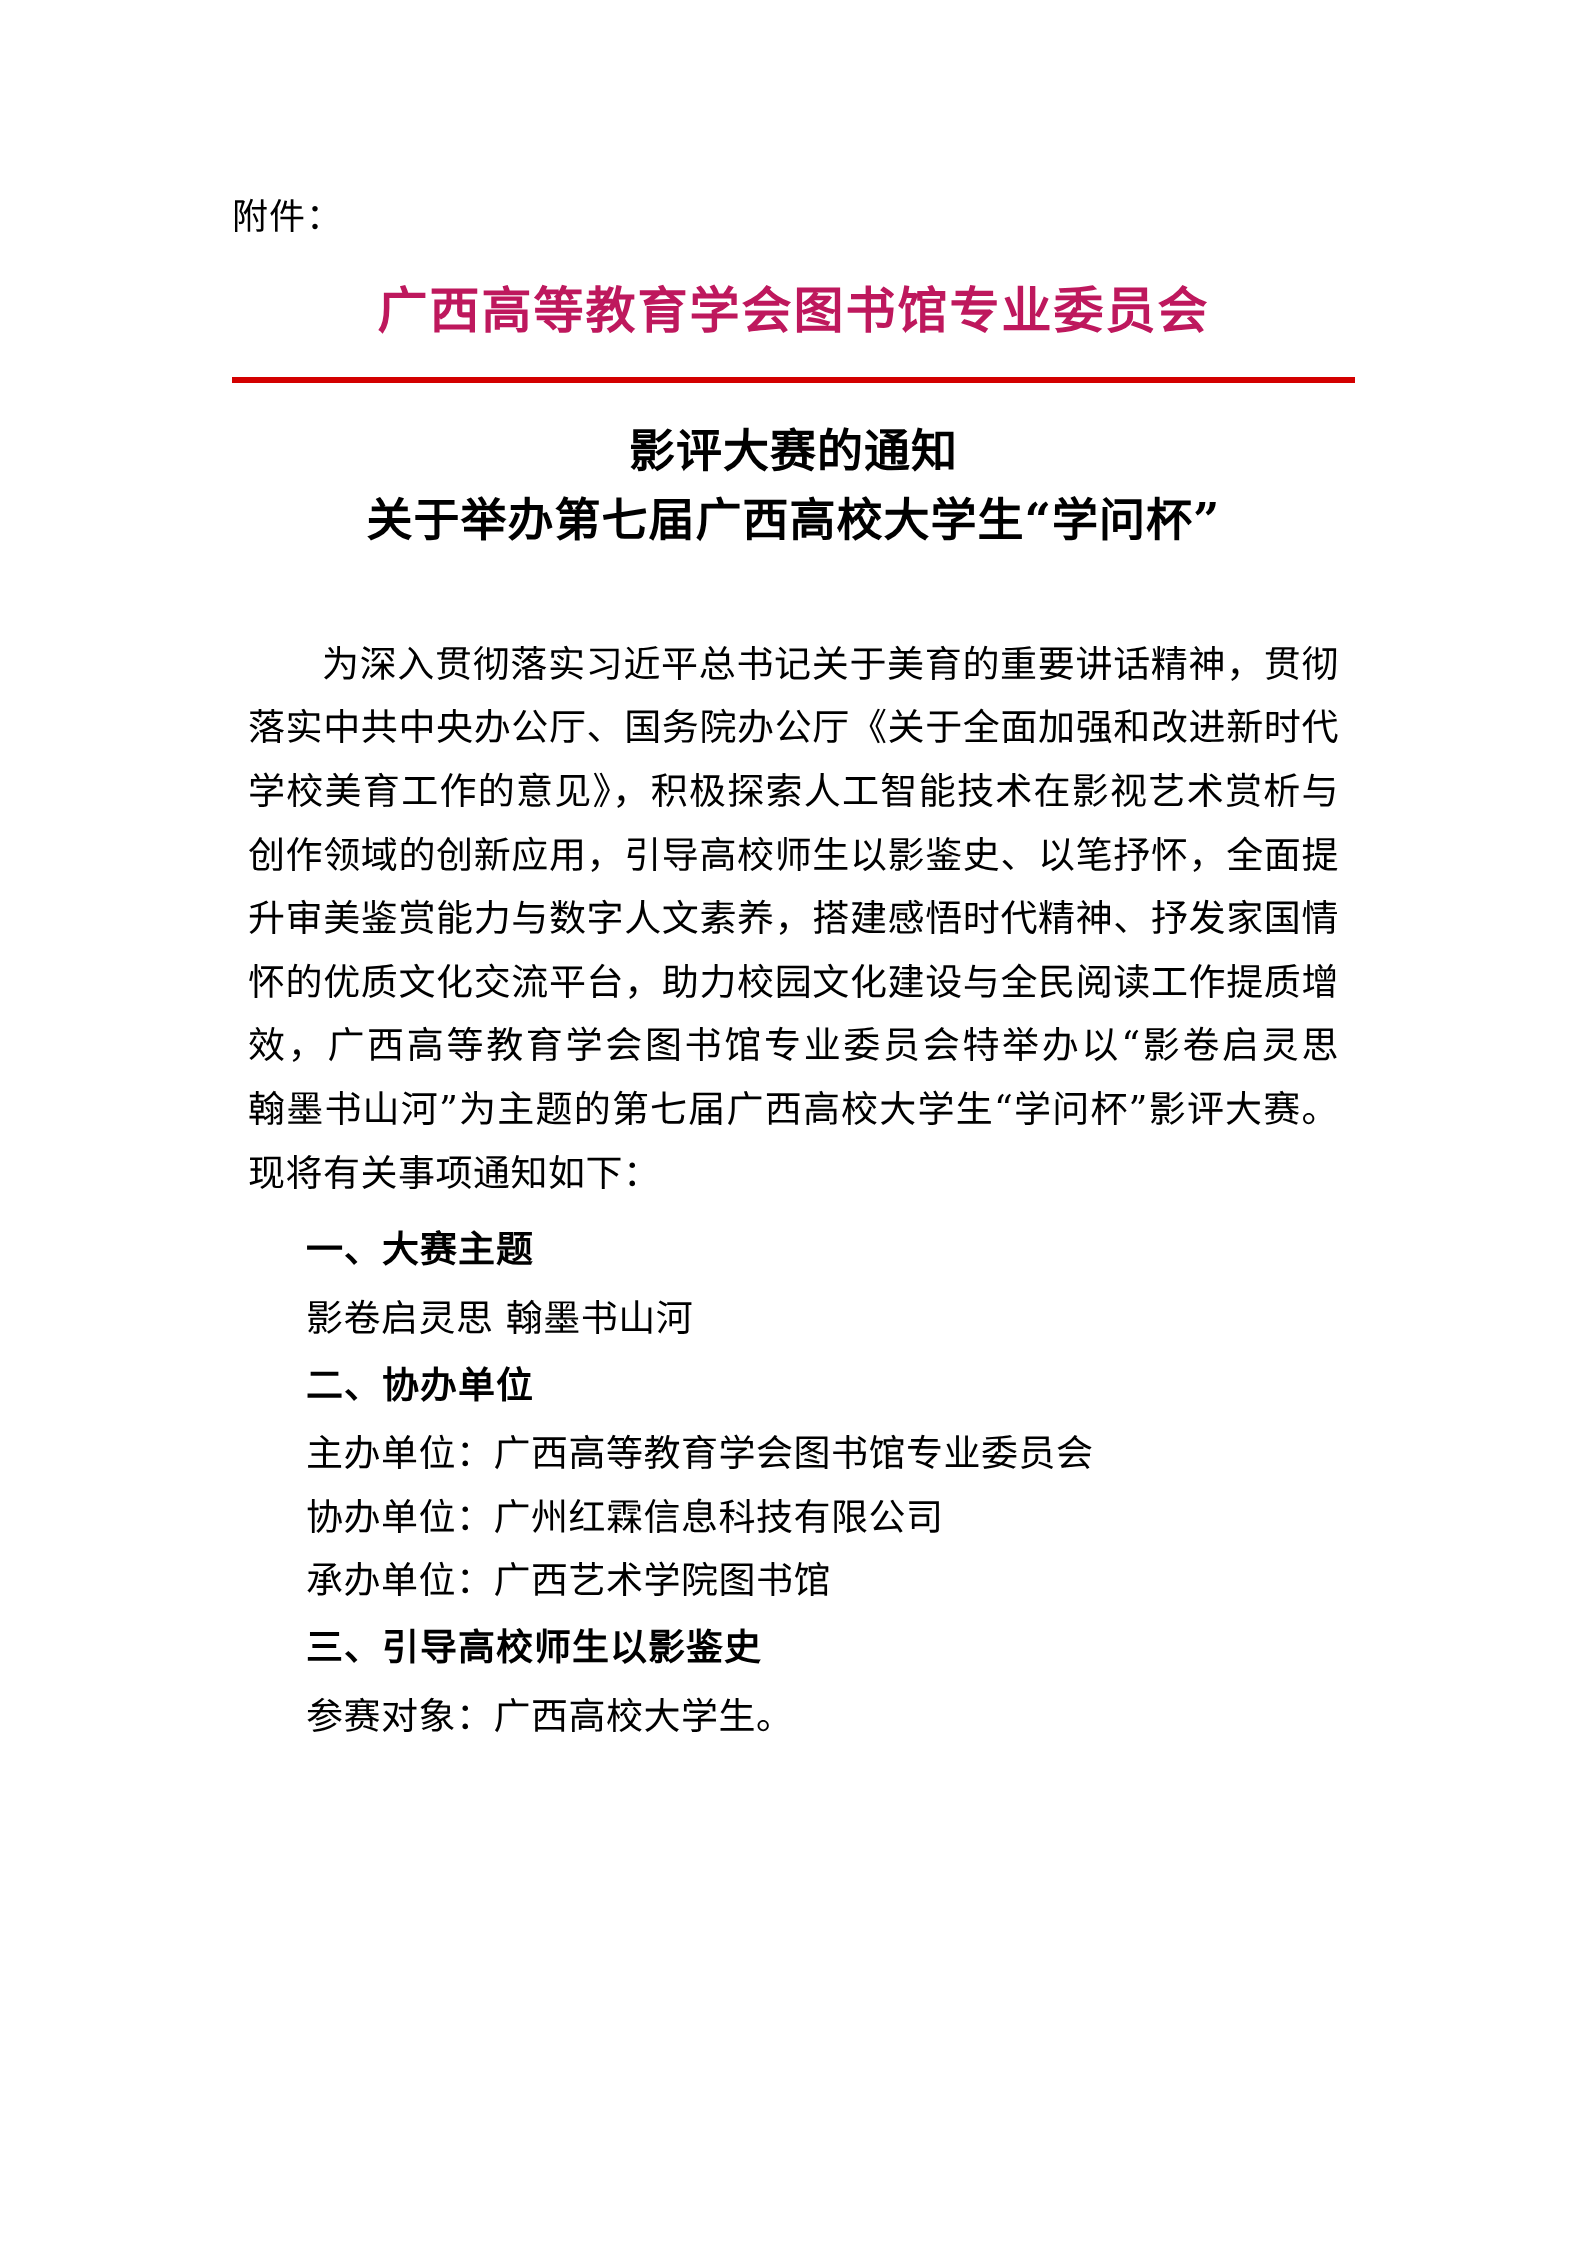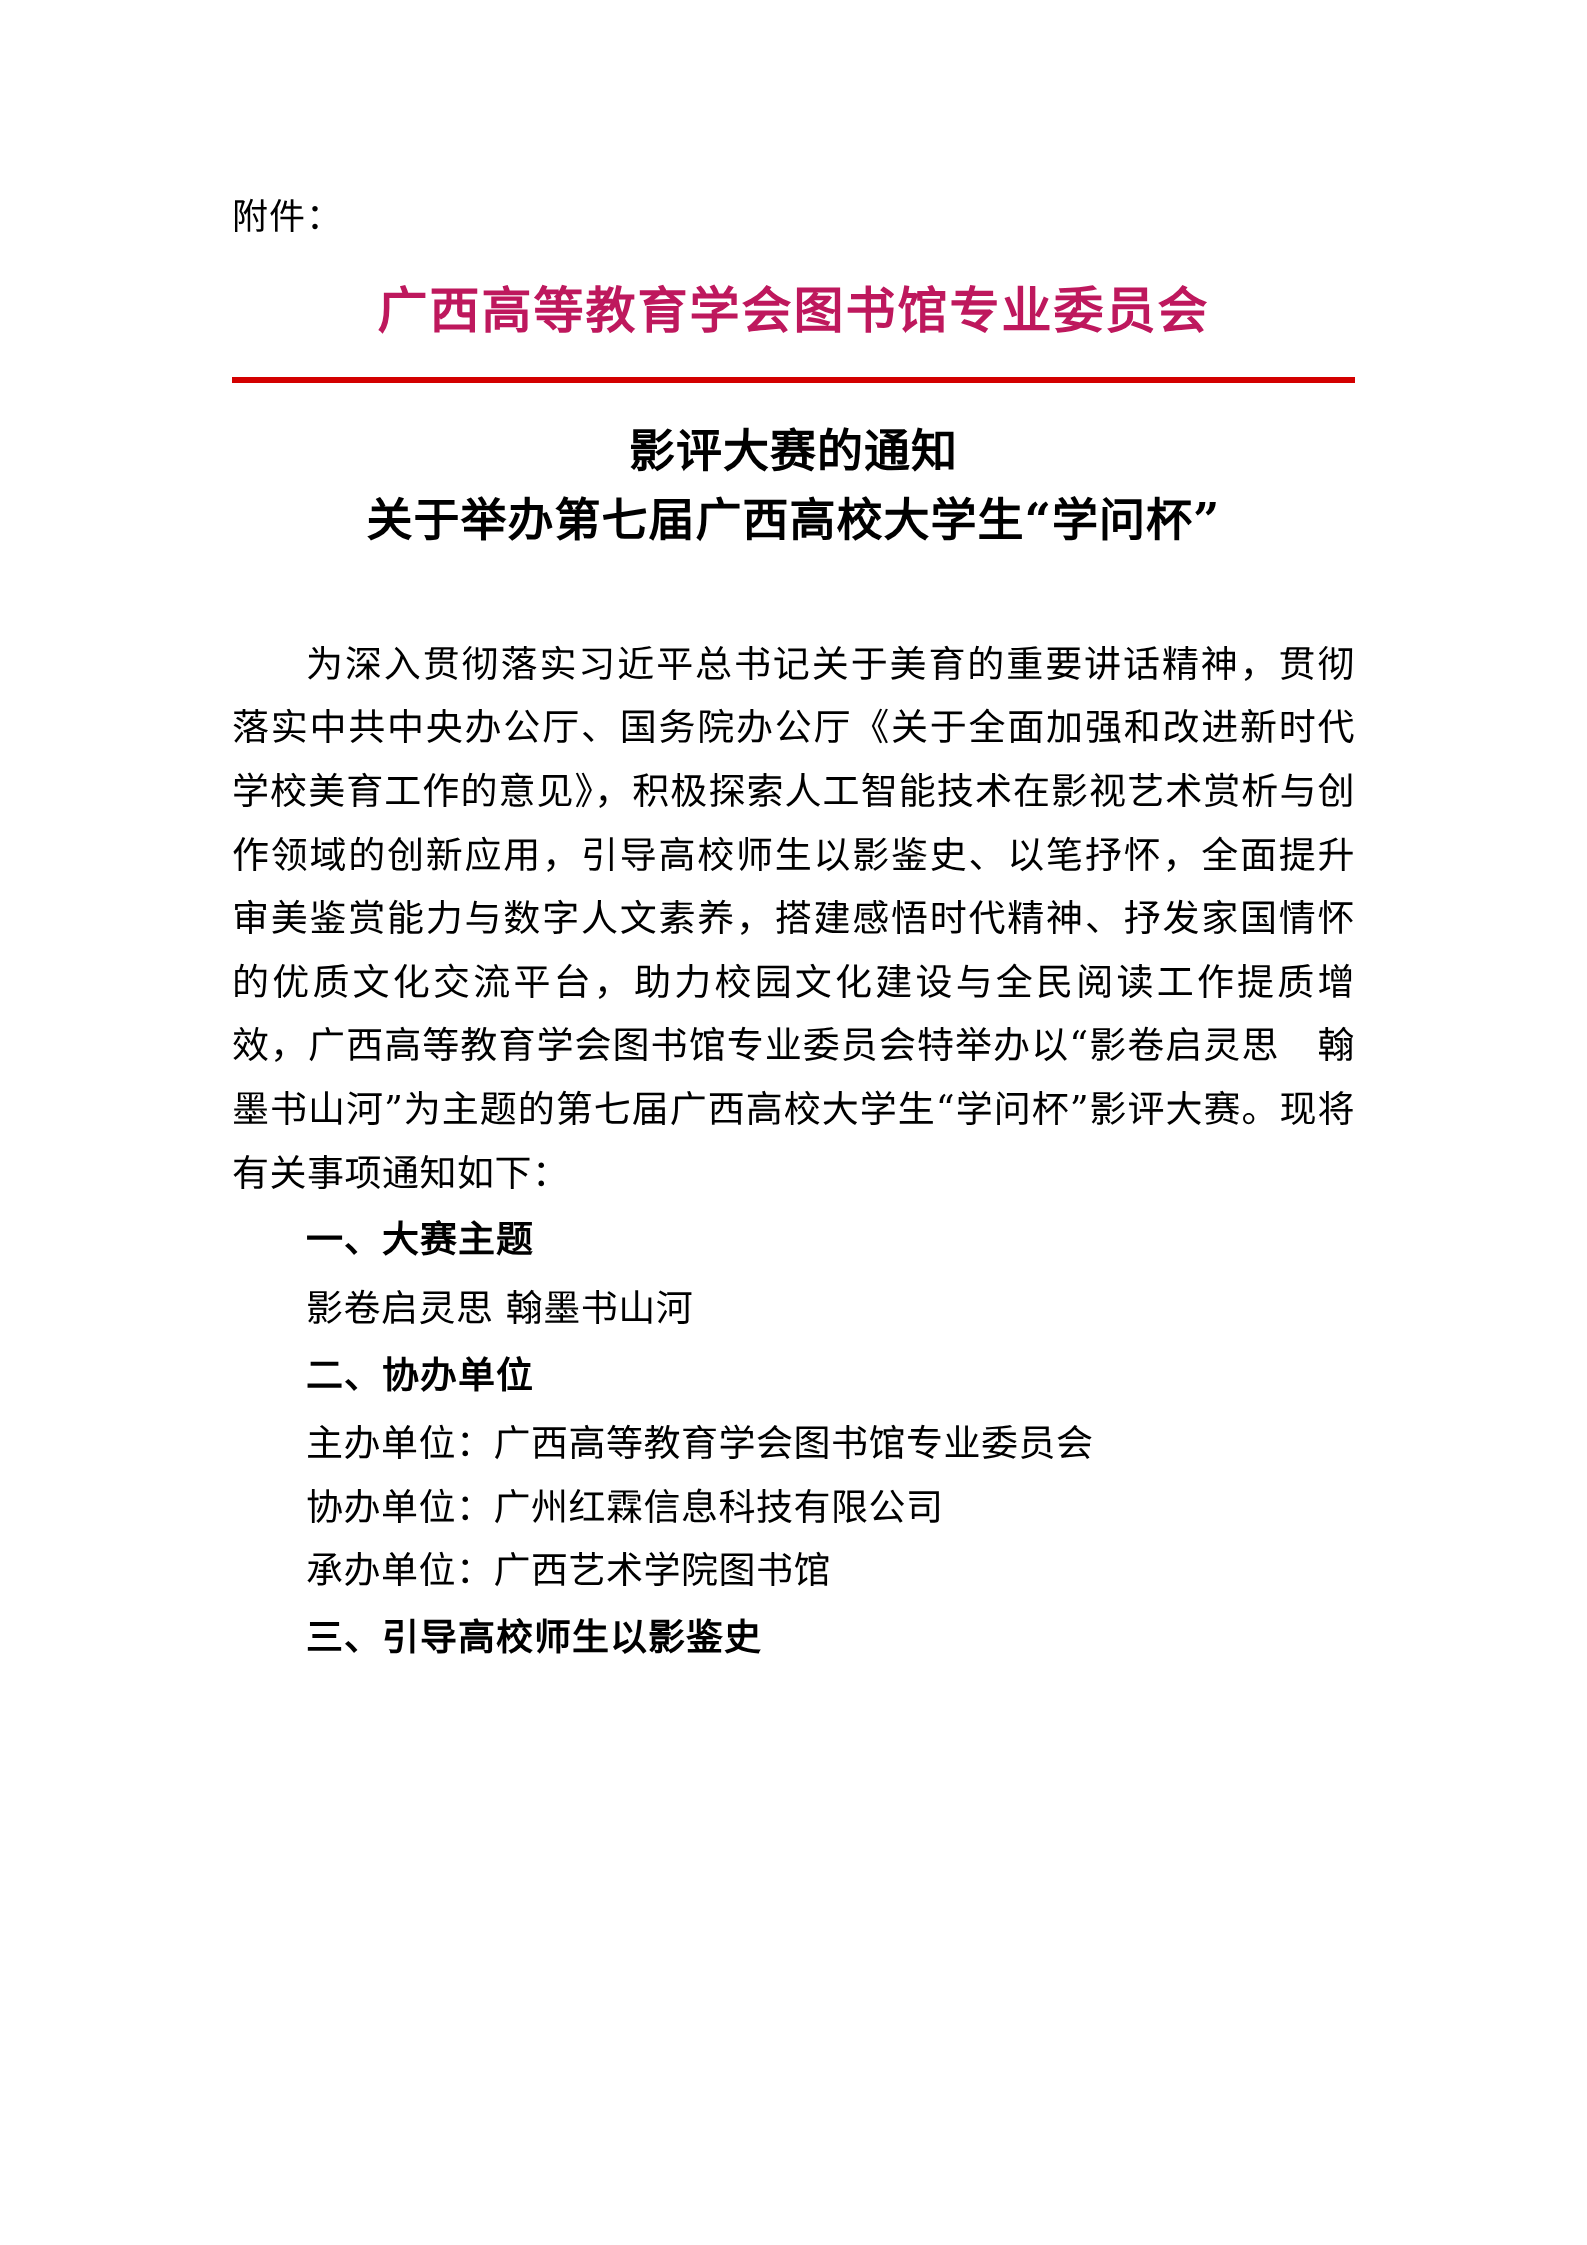--- a/index.html
+++ b/index.html
@@ -65,7 +65,7 @@
     line-height: 1.72;
     text-align: justify;
     text-justify: inter-ideograph;
-    margin: 0;
+    margin: 16px;
     letter-spacing: 0.5px;
     text-indent: 74px;
   }

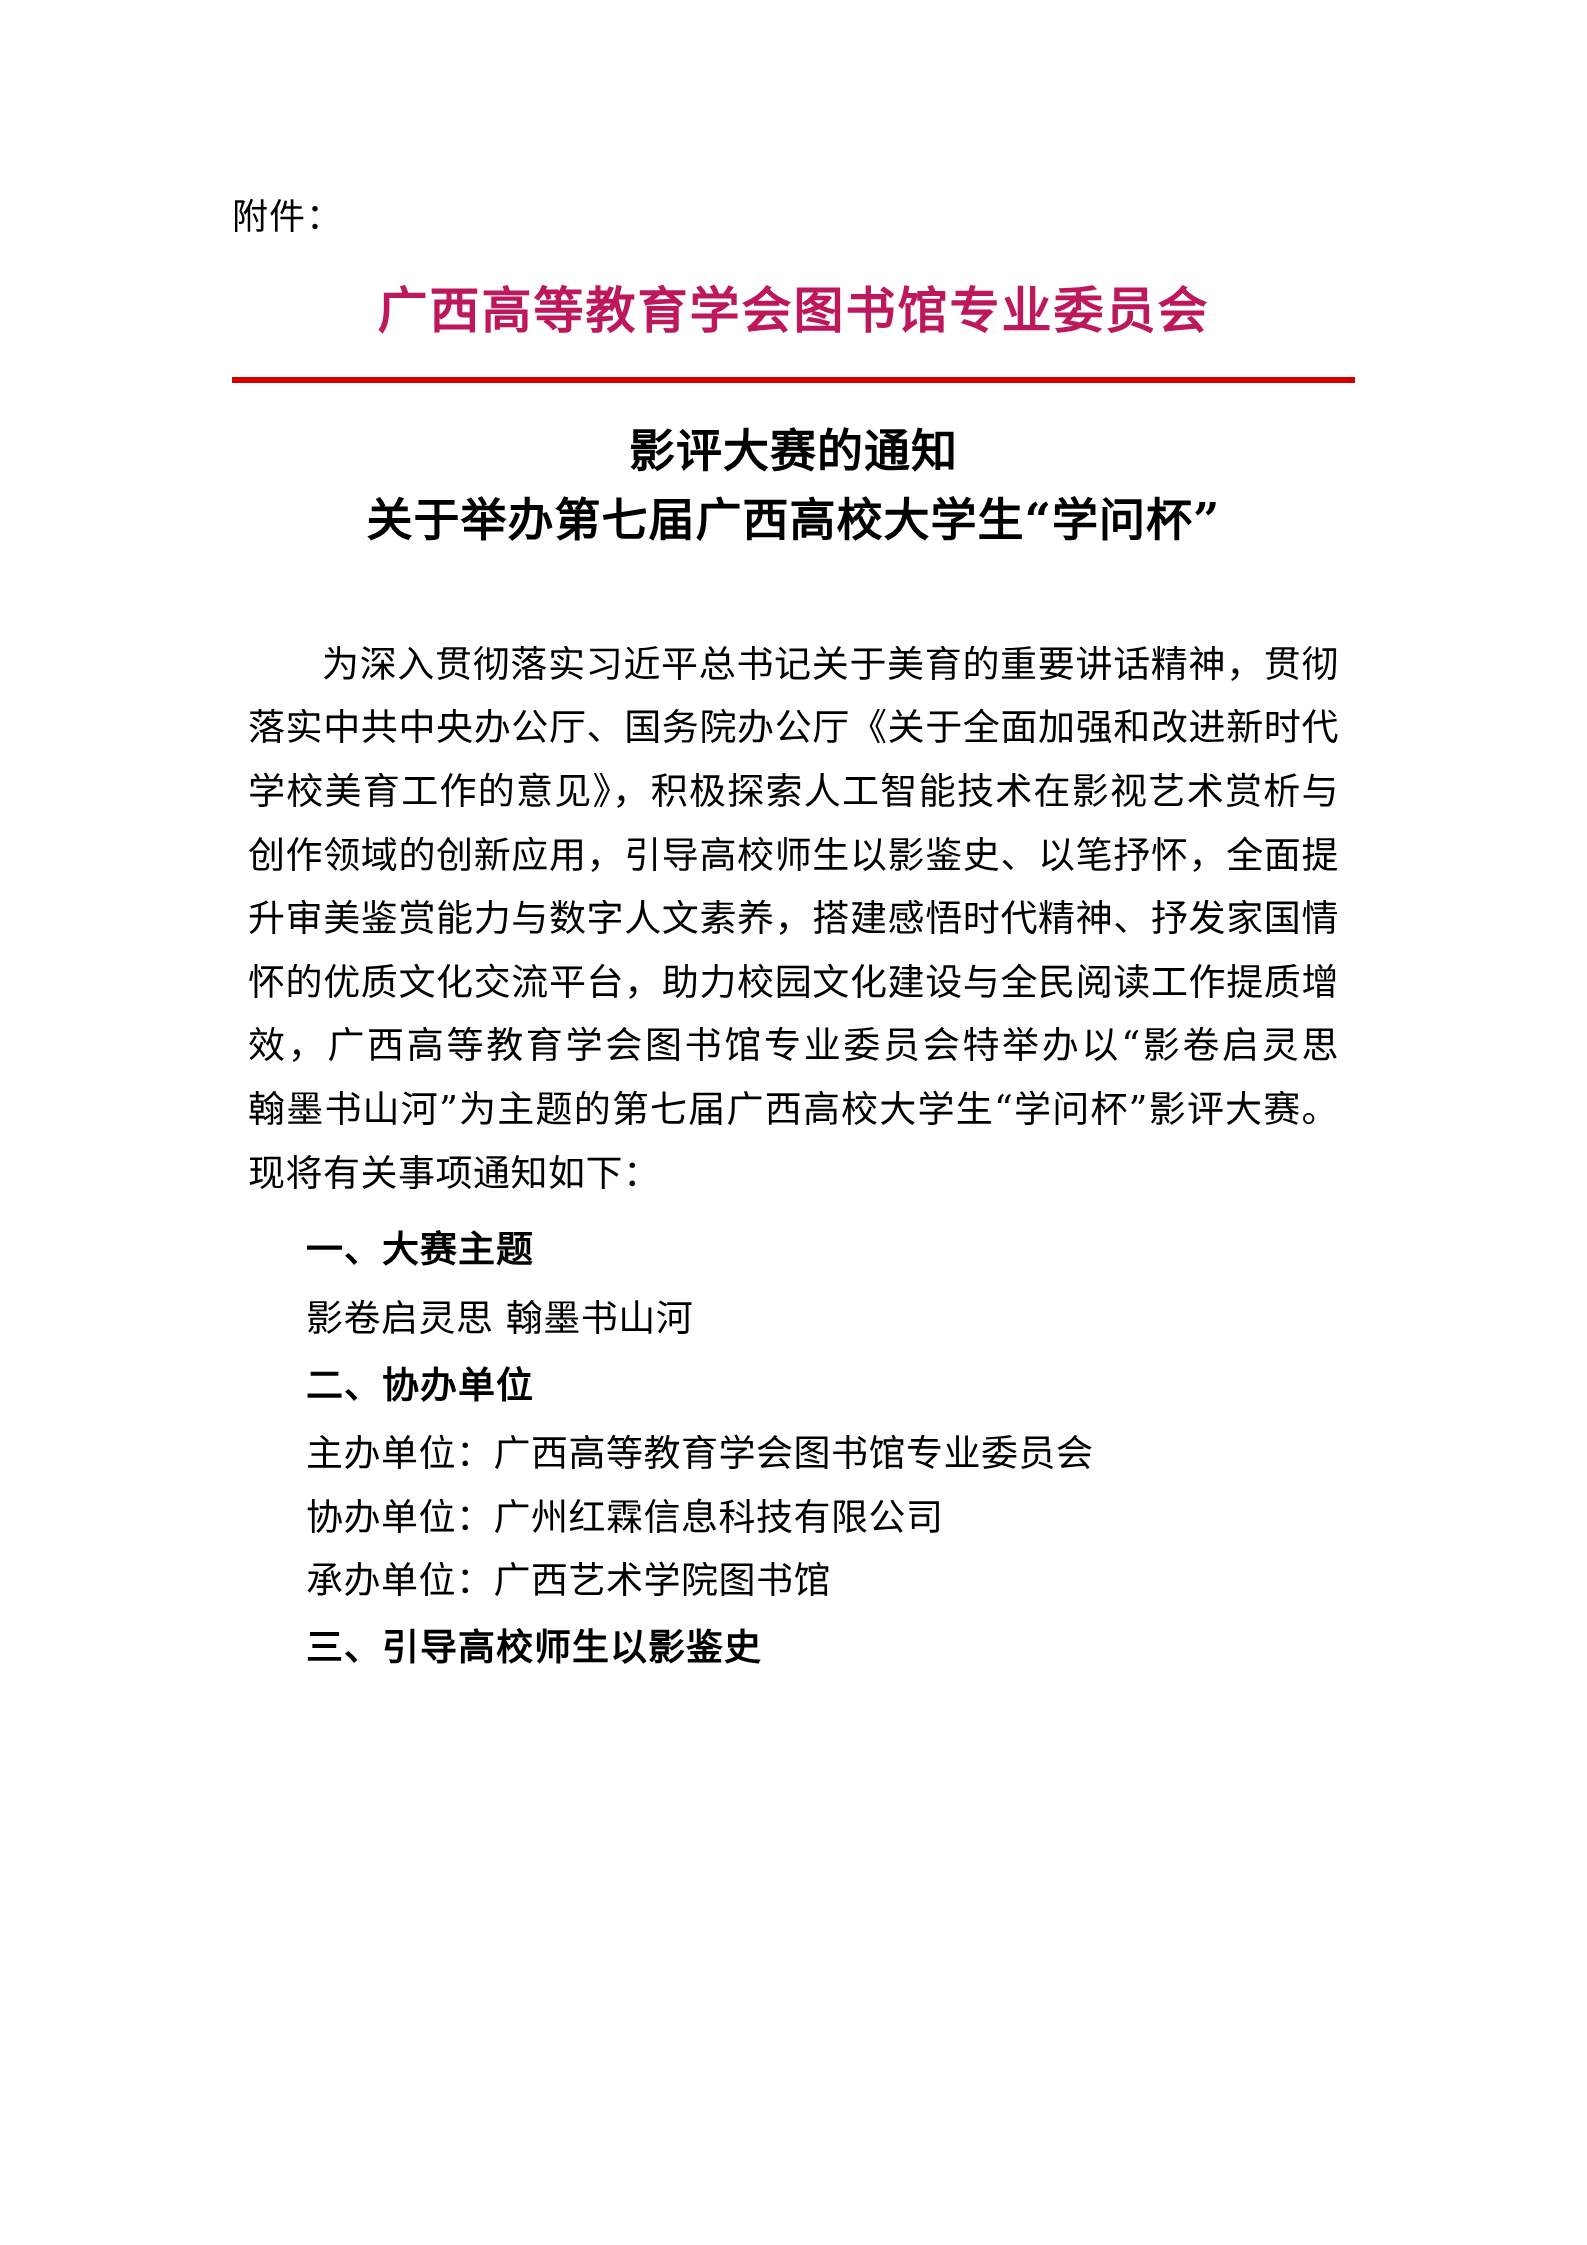--- a/index.html
+++ b/index.html
@@ -115,6 +115,7 @@
     <p class="sub-line">承办单位：广西艺术学院图书馆</p>
 
     <h2 class="section-heading">三、引导高校师生以影鉴史</h2>
+    <p class="sub-line">参赛对象：广西高校大学生。</p>
 
   </div>
 </div>

